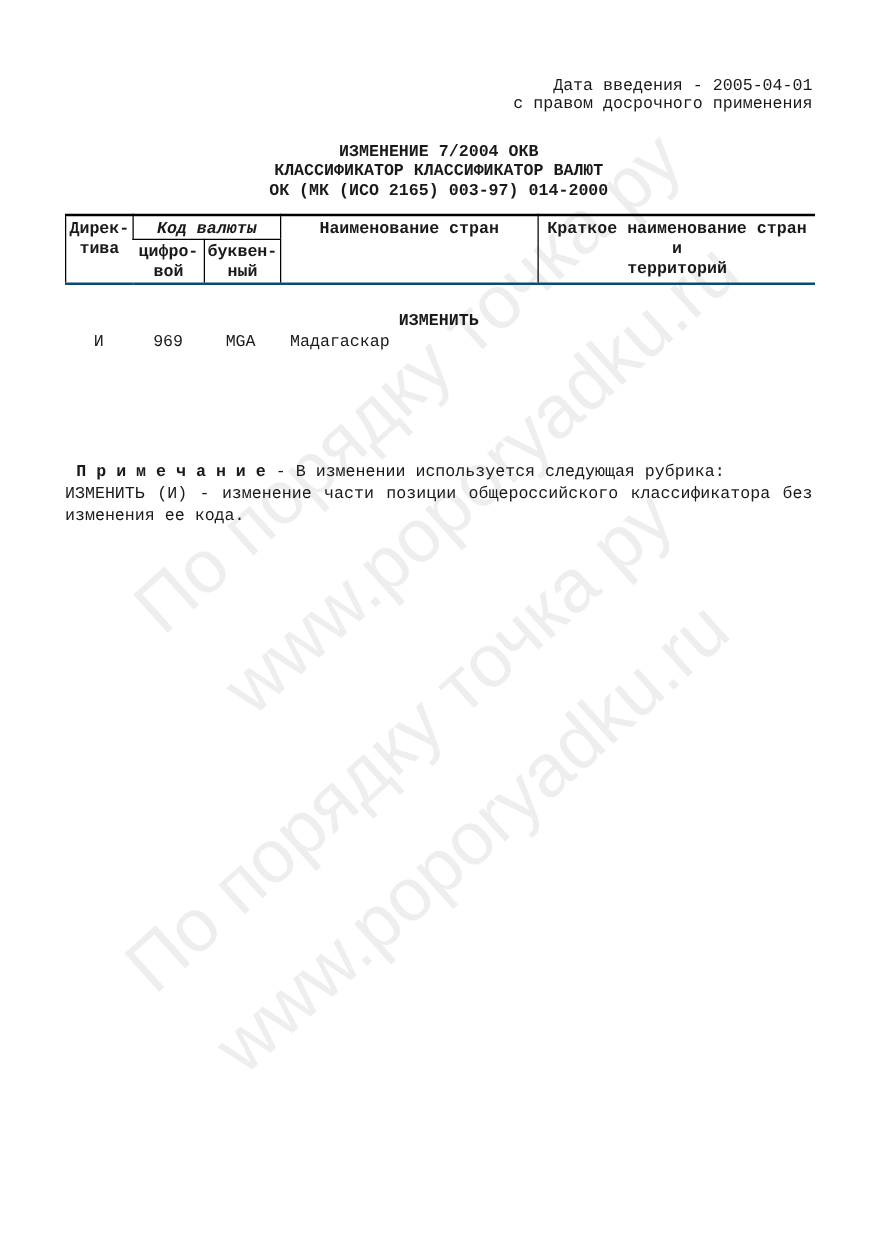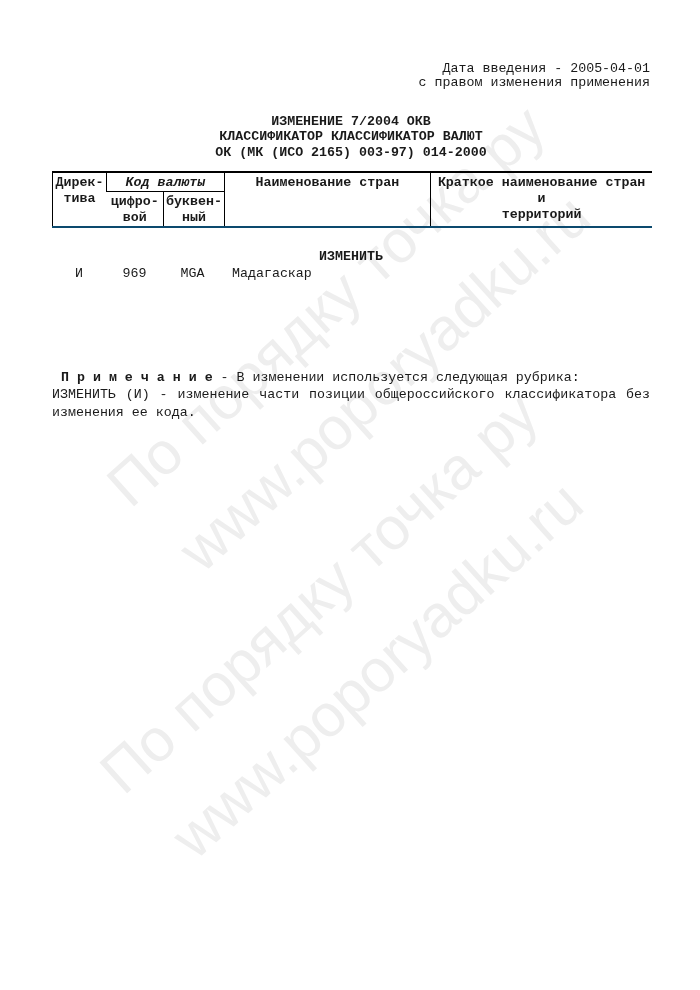--- a/index.html
+++ b/index.html
@@ -138,7 +138,7 @@
 
     <div class="date-block">
       <div>Дата введения - 2005-04-01</div>
-      <div>с правом изменения применения</div>
+      <div>с правом досрочного применения</div>
     </div>
 
     <div class="title-block">

